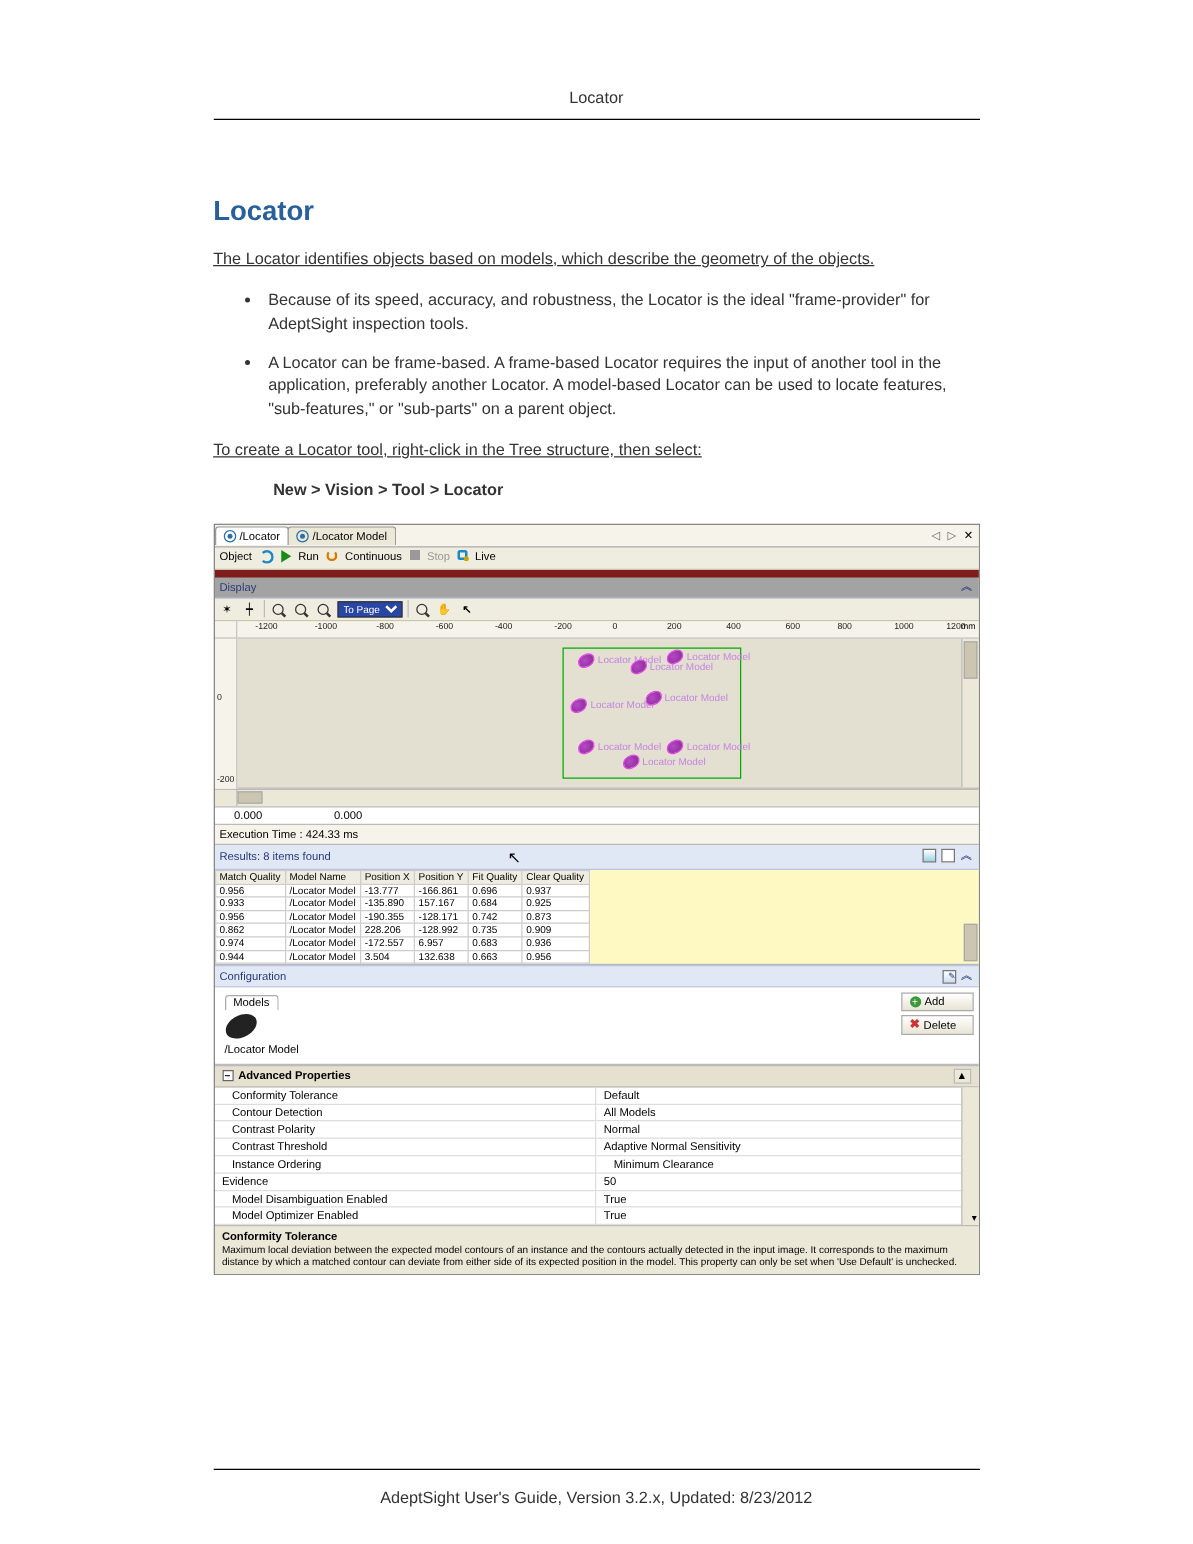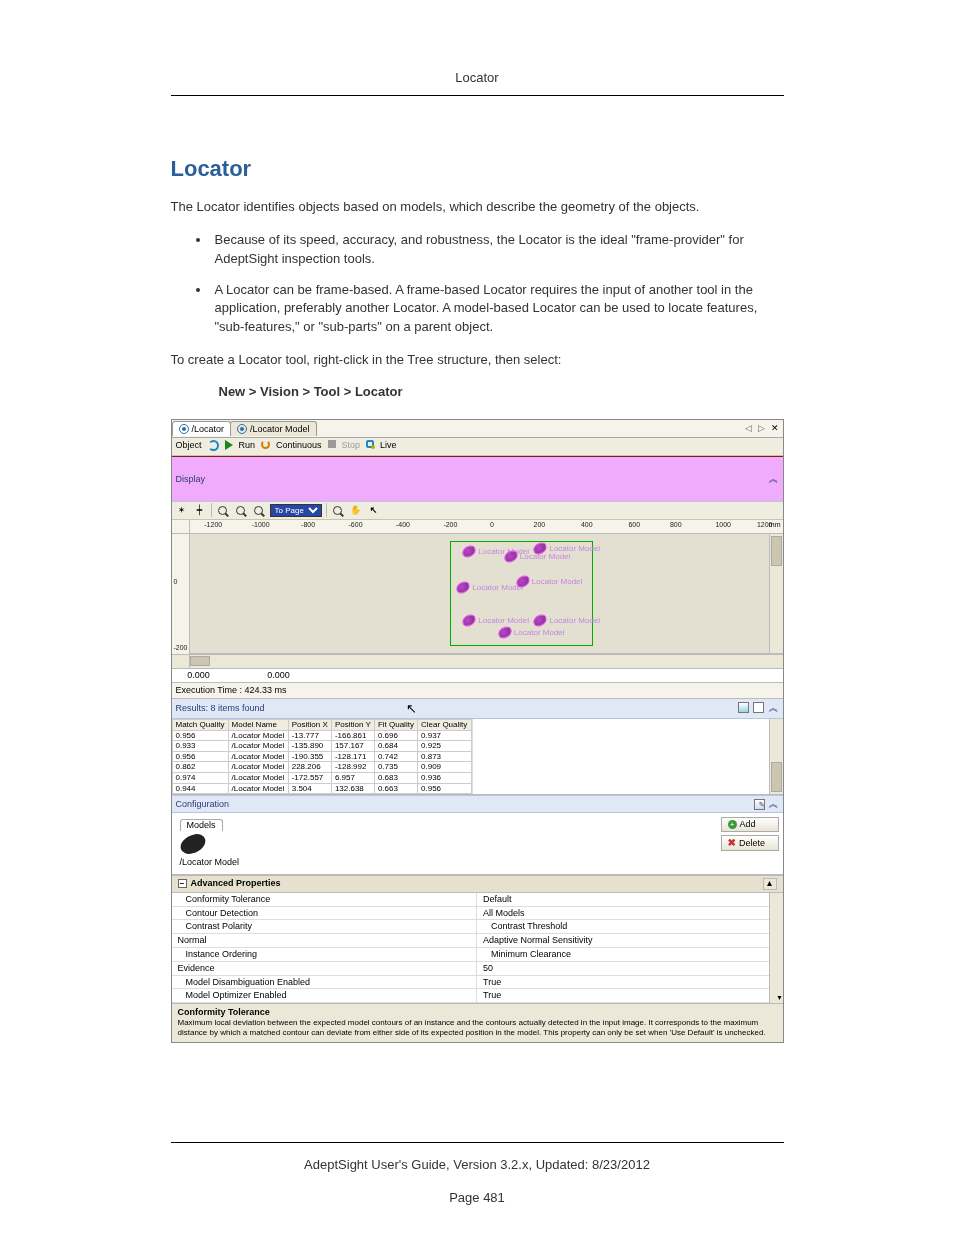--- a/index.html
+++ b/index.html
@@ -38,7 +38,7 @@
     line-height: 1.45;
   }
   .note b { font-weight: bold; }
-  p.body { margin: 0 0 14px 0; line-height: 1.45; }
+  p.body { margin: 0 0 14px 0; line-height: 1.45; text-decoration: underline; }
   ul.body { margin: 0 0 14px 0; padding-left: 40px; }
   ul.body li { margin-bottom: 12px; line-height: 1.45; padding-left: 4px; }
   .menu-path { font-weight: bold; margin: 0 0 20px 48px; }

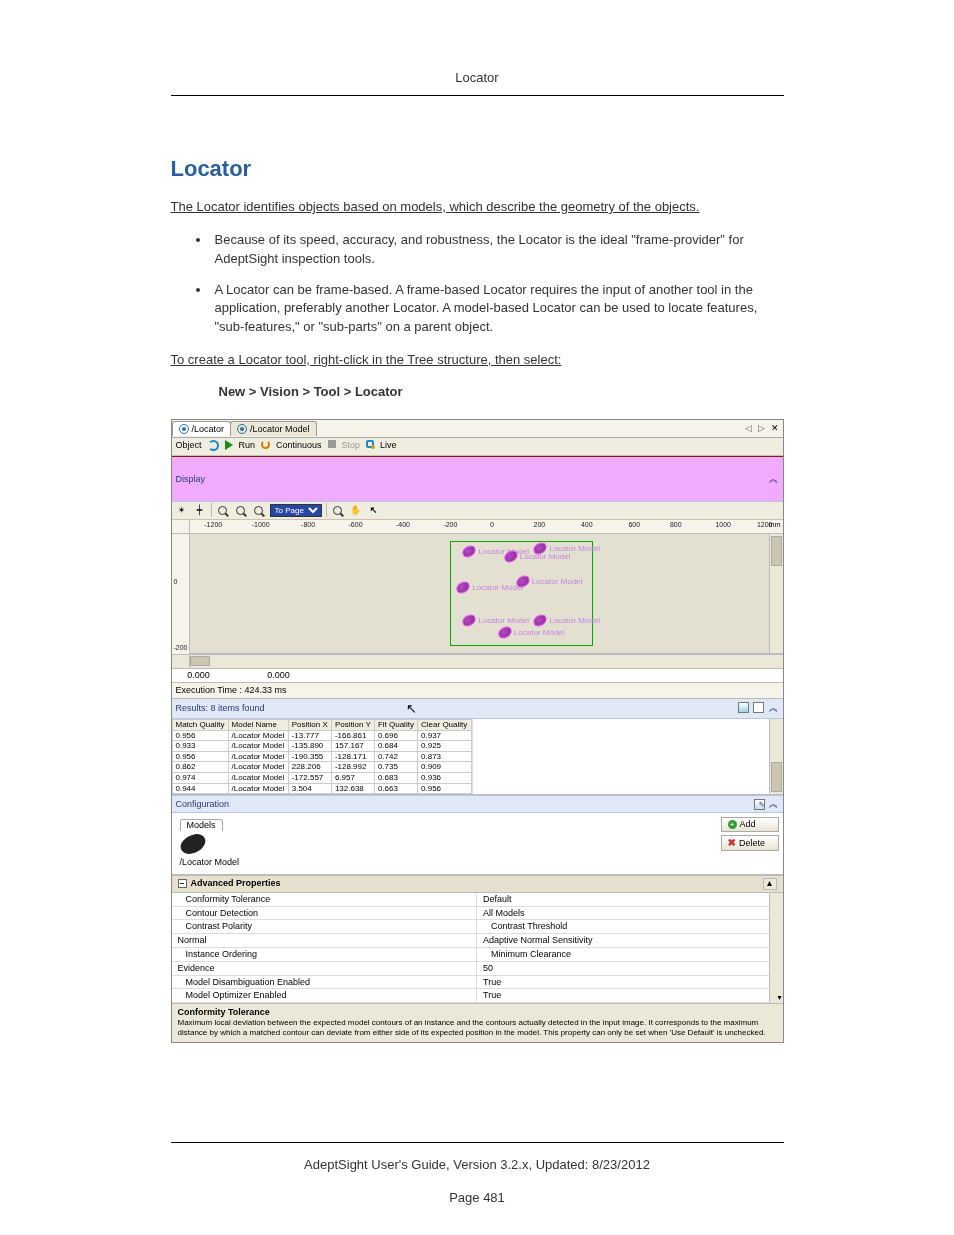--- a/index.html
+++ b/index.html
@@ -93,7 +93,7 @@
   .live::after{content:"";position:absolute;right:-3px;bottom:-3px;width:4px;height:4px;background:#c8a400;border-radius:50%;}
   .refresh-ic{width:10px;height:10px;border:2px solid #1d88c7;border-radius:50%;border-left-color:transparent;position:relative;}
   .panel-head {
-    background:#f0abfc;color:#2a3a7a;padding:16px 4px;border-top:1px solid #7f1d1d;
+    background:#a3a3a3;color:#2a3a7a;padding:2px 4px;border-top:6px solid #7f1d1d;
     border-bottom:1px solid #b8c4e0;display:flex;align-items:center;
   }
   .panel-head .chev{margin-left:auto;font-size:10px;color:#2a3a7a;}

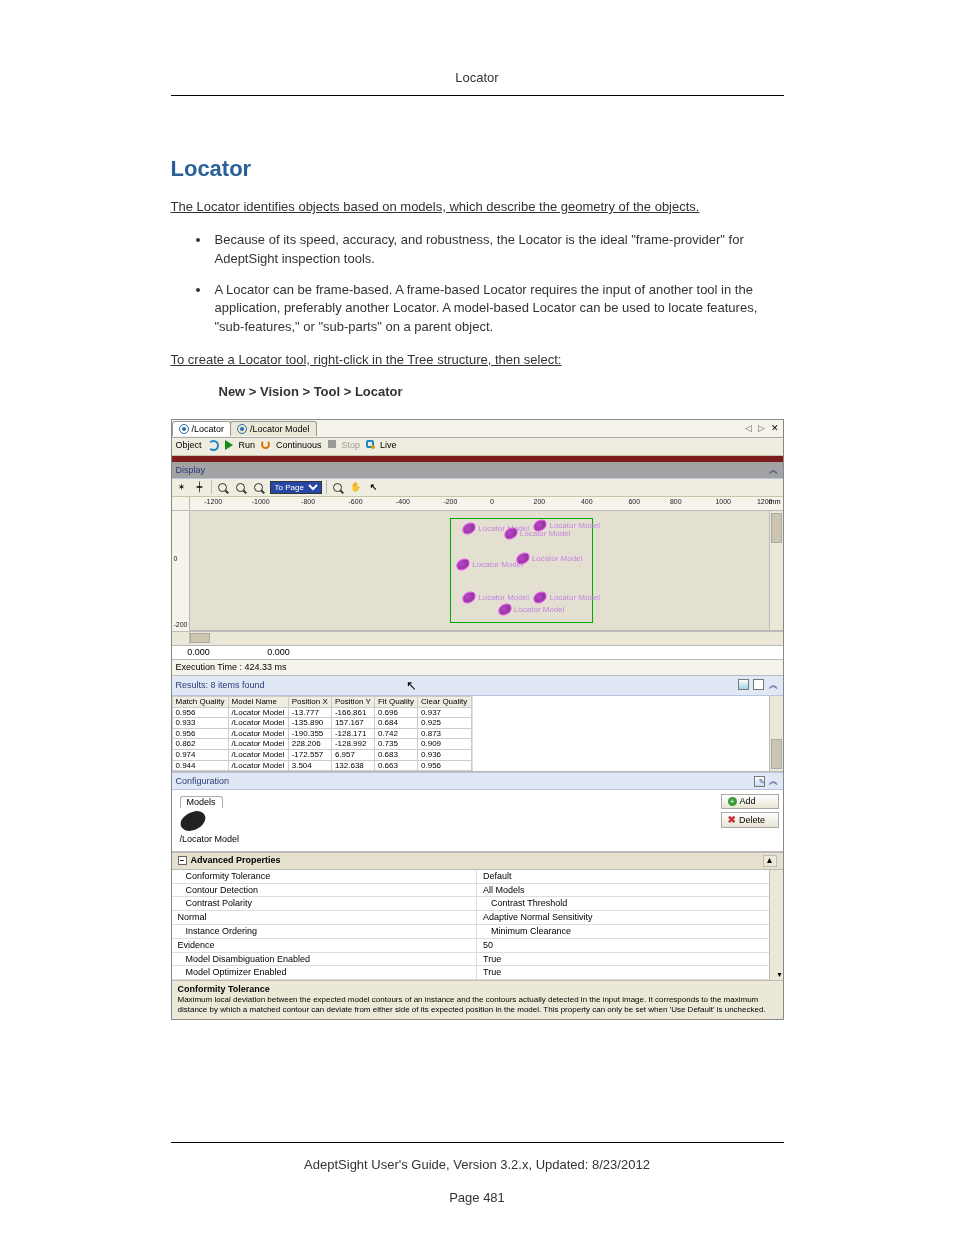--- a/index.html
+++ b/index.html
@@ -122,7 +122,7 @@
   .tbl{width:300px;border-collapse:collapse;font-size:8px;background:#fff;}
   .tbl th,.tbl td{border:1px solid #ccc;padding:0 3px;text-align:left;white-space:nowrap;}
   .tbl th{background:#efede0;font-weight:normal;}
-  .tbl-wrap{background:#fef9c3;border-bottom:1px solid #bbb;display:flex;}
+  .tbl-wrap{background:#fef9c3;border-bottom:1px solid #bbb;display:flex;flex-direction:column;}
   .tbl-right{flex:1;background:#fff;border-left:1px solid #ddd;position:relative;}
   .vscroll-track{position:absolute;right:0;top:0;bottom:0;width:14px;background:#ece8d8;border-left:1px solid #bbb;}
   .vscroll-track .thumb-v{position:absolute;left:1px;right:1px;height:30px;background:#ccc6b0;border:1px solid #aaa;}

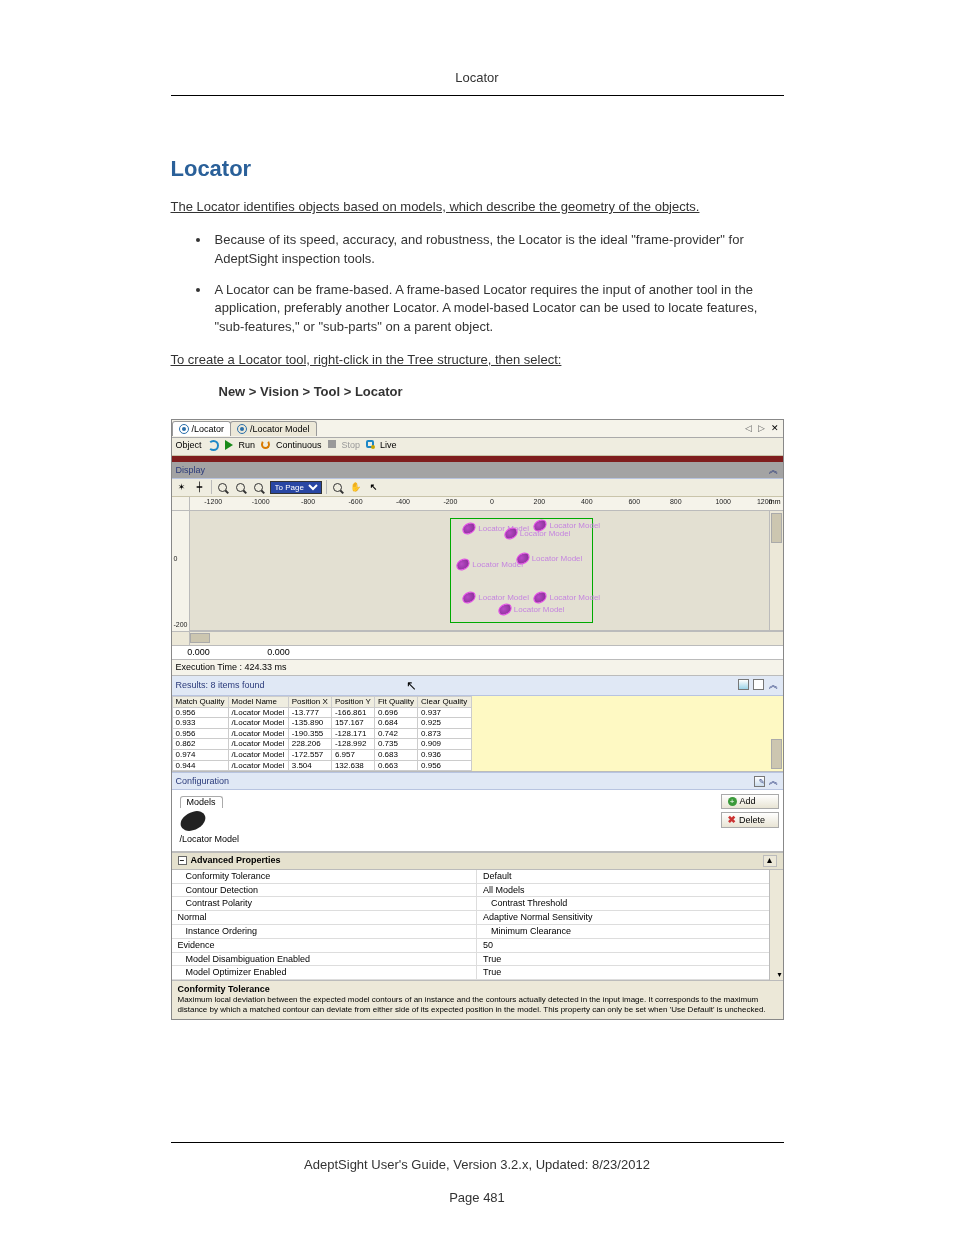--- a/index.html
+++ b/index.html
@@ -400,8 +400,8 @@
         <div class="adv-cell">Contour Detection</div>
           <div class="adv-cell v">All Models</div>
         <div class="adv-cell">Contrast Polarity</div>
-          <div class="adv-cell">Contrast Threshold</div>
-        <div class="adv-cell v">Normal</div>
+          <div class="adv-cell v">Normal</div>
+        <div class="adv-cell">Contrast Threshold</div>
           <div class="adv-cell v">Adaptive Normal Sensitivity</div>
         <div class="adv-cell">Instance Ordering</div>
           <div class="adv-cell">Minimum Clearance</div>

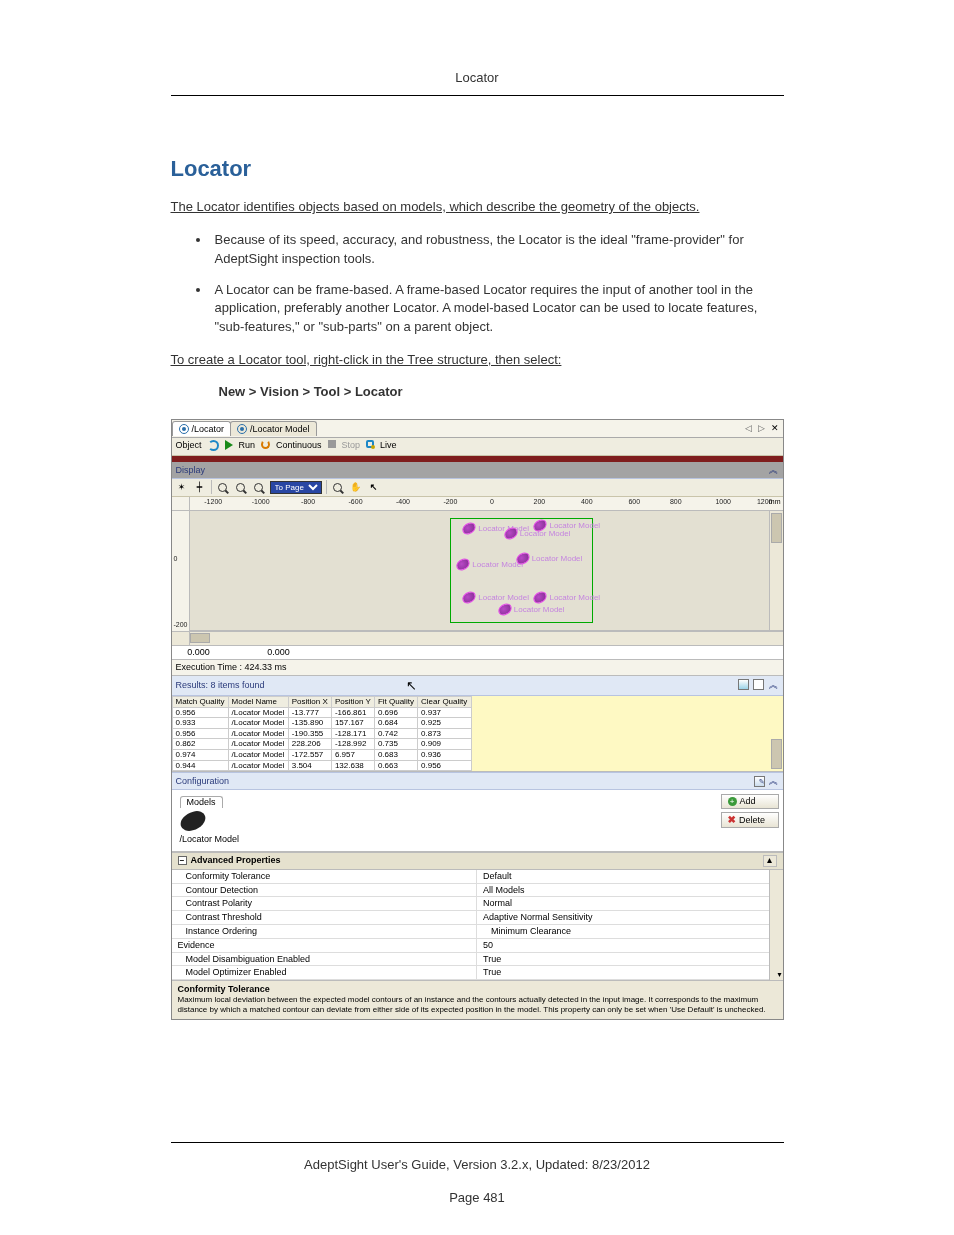--- a/index.html
+++ b/index.html
@@ -425,7 +425,6 @@
 
   <div class="footer-area">
     <div>AdeptSight User's Guide,  Version 3.2.x, Updated: 8/23/2012</div>
-    <div class="pg">Page 481</div>
   </div>
 </div>
 

